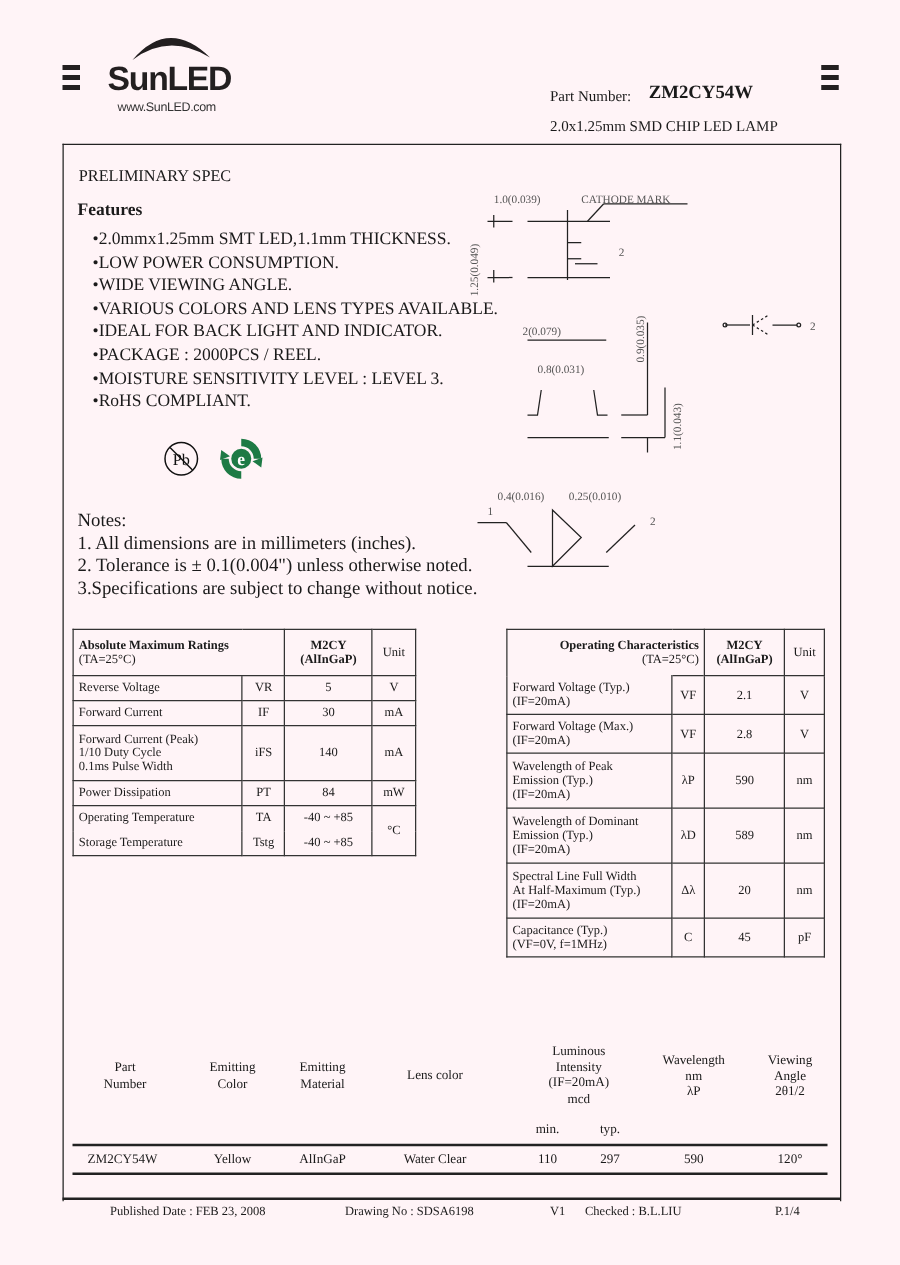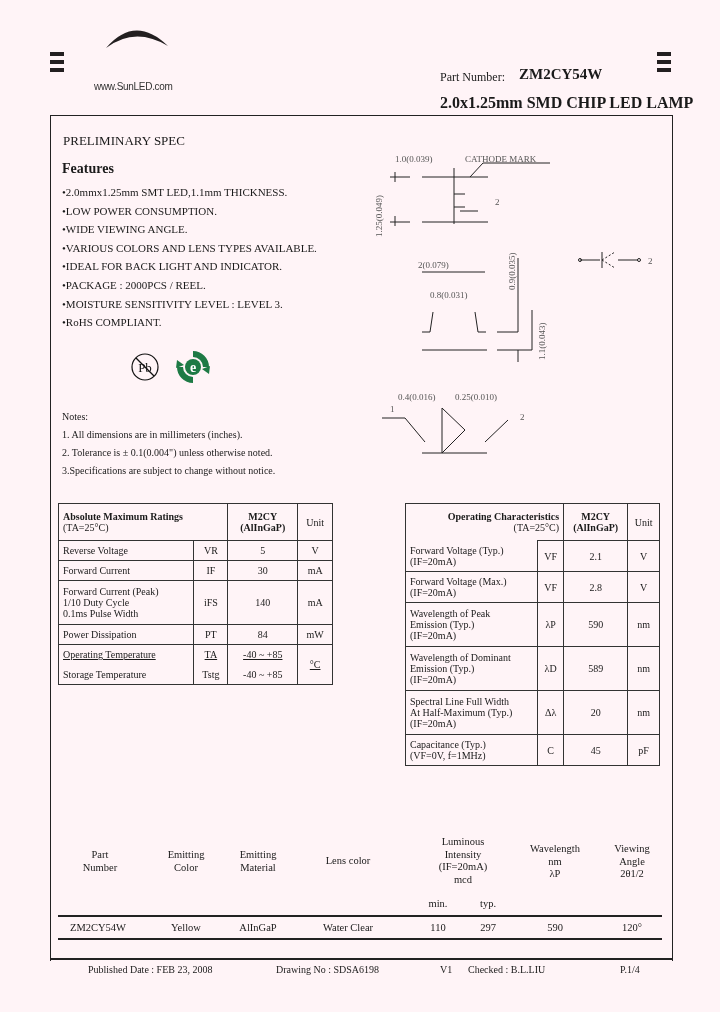--- a/index.html
+++ b/index.html
@@ -52,6 +52,7 @@
   <svg class="arc" viewBox="0 0 70 40">
     <path d="M4 26 Q33 -8 66 24 Q33 4 4 26 Z" fill="#231f20"></path>
   </svg>
+  <div class="brand">SunLED</div>
   <div class="url">www.SunLED.com</div>
 </div>
 

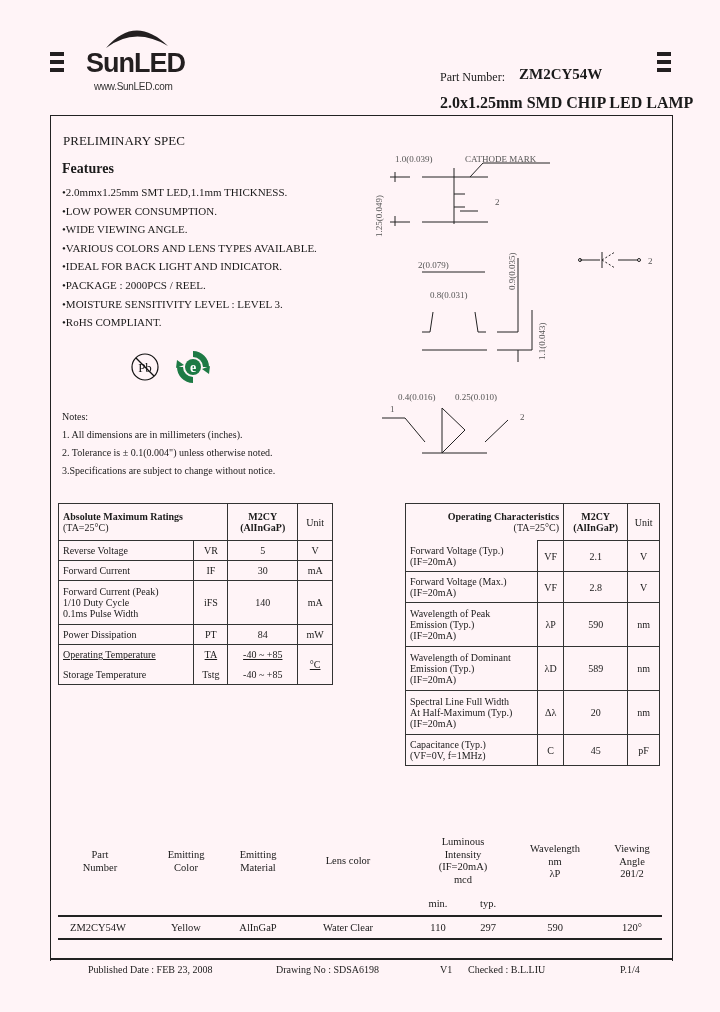--- a/index.html
+++ b/index.html
@@ -16,7 +16,7 @@
   .logo .url { position:absolute; left:8px; top:61px; font-family:"Liberation Sans","DejaVu Sans",sans-serif; font-size:10px; color:#333; white-space:nowrap; letter-spacing:-0.3px;}
   .partno-label { left:440px; top:70px; font-size:12px; }
   .partno-val { left:519px; top:66px; font-size:15px; font-weight:bold; }
-  .partdesc { left:440px; top:94px; font-size:16px;font-weight:bold; }
+  .partdesc { left:440px; top:94px; font-size:12px; }
   .main-frame { position:absolute; left:50px; top:115px; width:621px; height:845px; border:1.5px solid #222; border-bottom:none; }
   .prelim { left:63px; top:133px; font-size:13px; }
   .features-title { left:62px; top:161px; font-size:14px; font-weight:bold; }

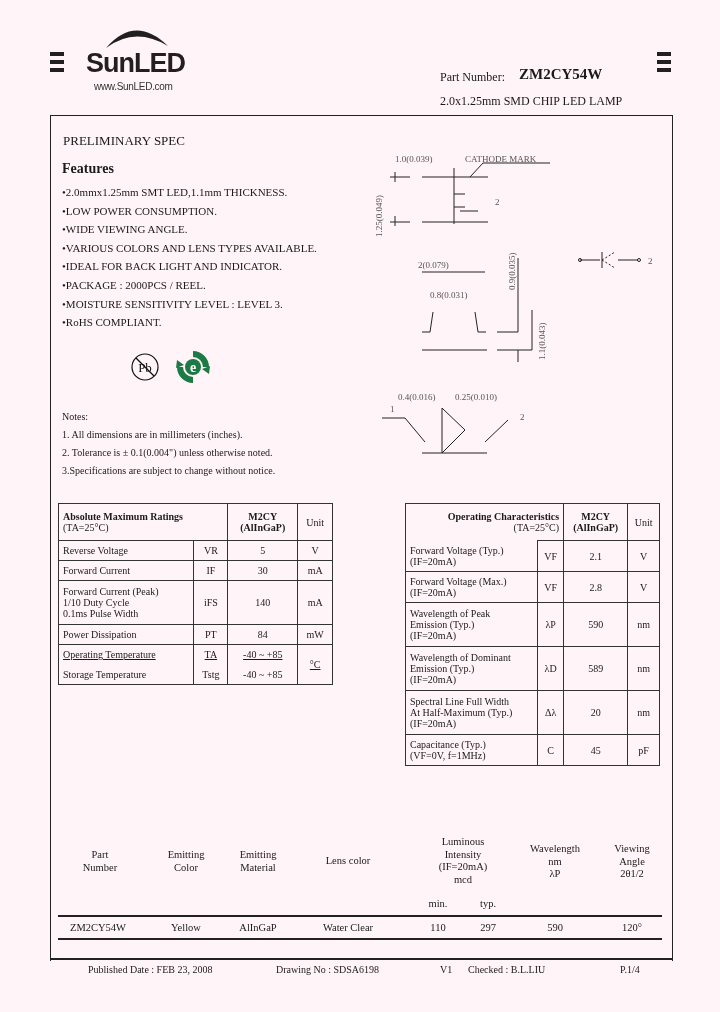--- a/index.html
+++ b/index.html
@@ -20,7 +20,7 @@
   .main-frame { position:absolute; left:50px; top:115px; width:621px; height:845px; border:1.5px solid #222; border-bottom:none; }
   .prelim { left:63px; top:133px; font-size:13px; }
   .features-title { left:62px; top:161px; font-size:14px; font-weight:bold; }
-  .feature-list { left:62px; top:183px; font-size:11px; line-height:18.6px; list-style:none; margin:0; padding:0; }
+  .feature-list { left:74px; top:183px; font-size:14px; line-height:18.6px; list-style:none; margin:0; padding:0; }
   .feature-list li::before { content:"•"; }
   .notes { left:62px; top:408px; font-size:10px; line-height:18px; }
   table.spec { position:absolute; border-collapse:collapse; font-size:10px; }

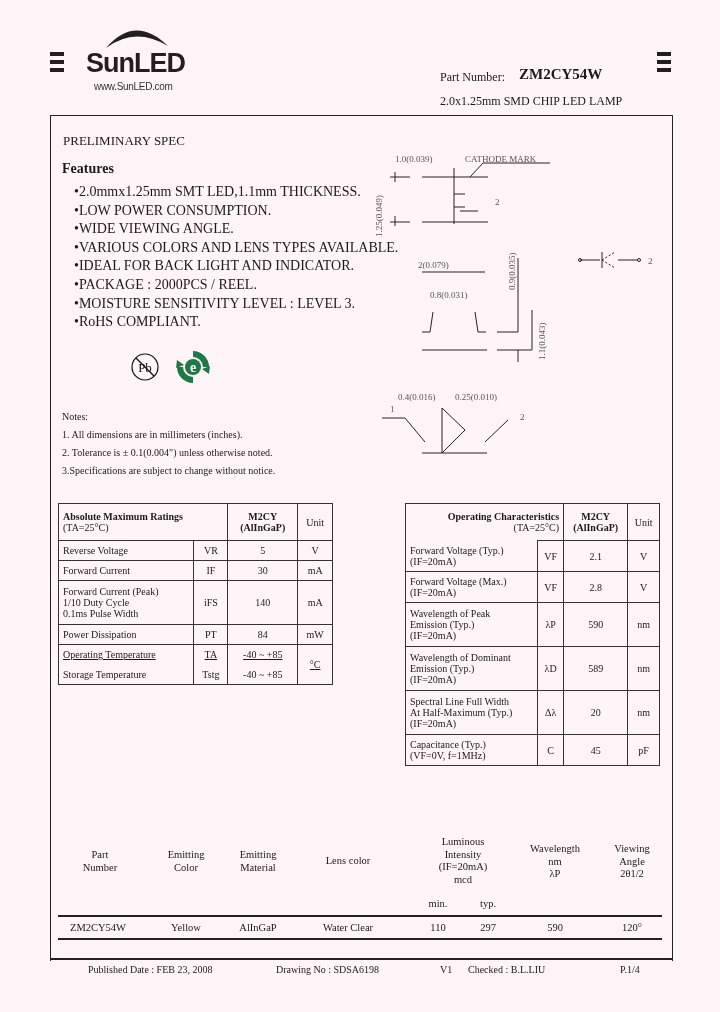--- a/index.html
+++ b/index.html
@@ -22,7 +22,7 @@
   .features-title { left:62px; top:161px; font-size:14px; font-weight:bold; }
   .feature-list { left:74px; top:183px; font-size:14px; line-height:18.6px; list-style:none; margin:0; padding:0; }
   .feature-list li::before { content:"•"; }
-  .notes { left:62px; top:408px; font-size:10px; line-height:18px; }
+  .notes { left:62px; top:408px; font-size:15px; line-height:18px; }
   table.spec { position:absolute; border-collapse:collapse; font-size:10px; }
   table.spec td { border:1px solid #333; padding:2px 4px; vertical-align:middle; }
   .center { text-align:center; }

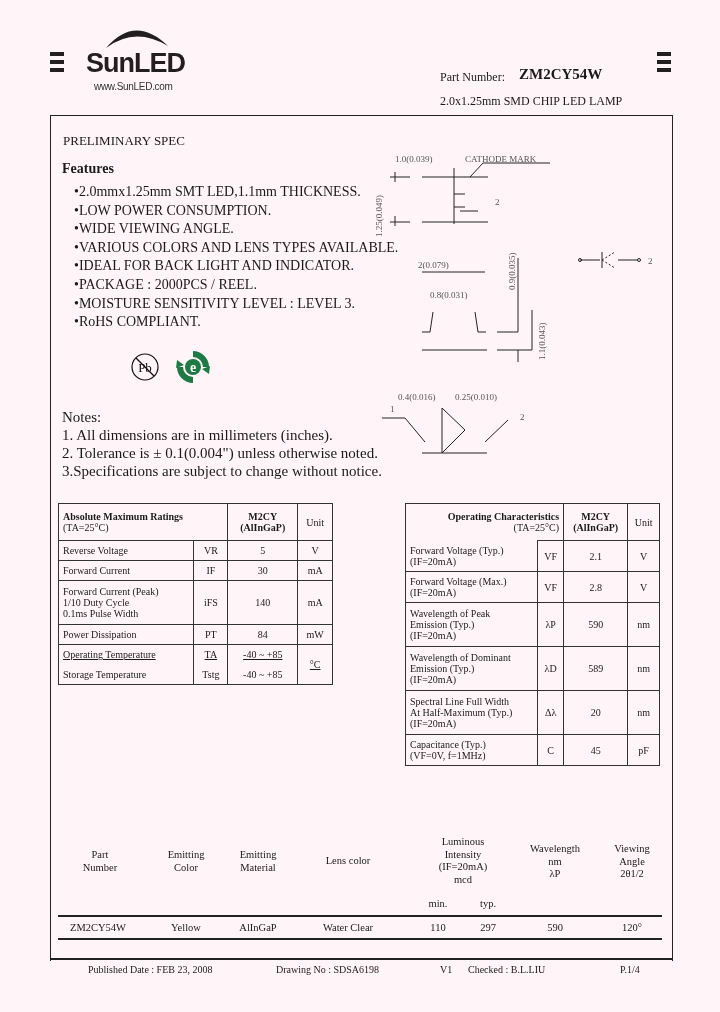--- a/index.html
+++ b/index.html
@@ -180,7 +180,7 @@
         <td class="center">84</td>
         <td class="center">mW</td>
   </tr>
-  <tr style="height:20px;text-decoration:underline;">
+  <tr style="height:20px;">
     <td style="border-bottom:none;">Operating Temperature</td>
         <td class="center" style="border-bottom:none;margin-top:17px;">TA</td>
         <td class="center" style="border-bottom:none;">-40 ~ +85</td>

